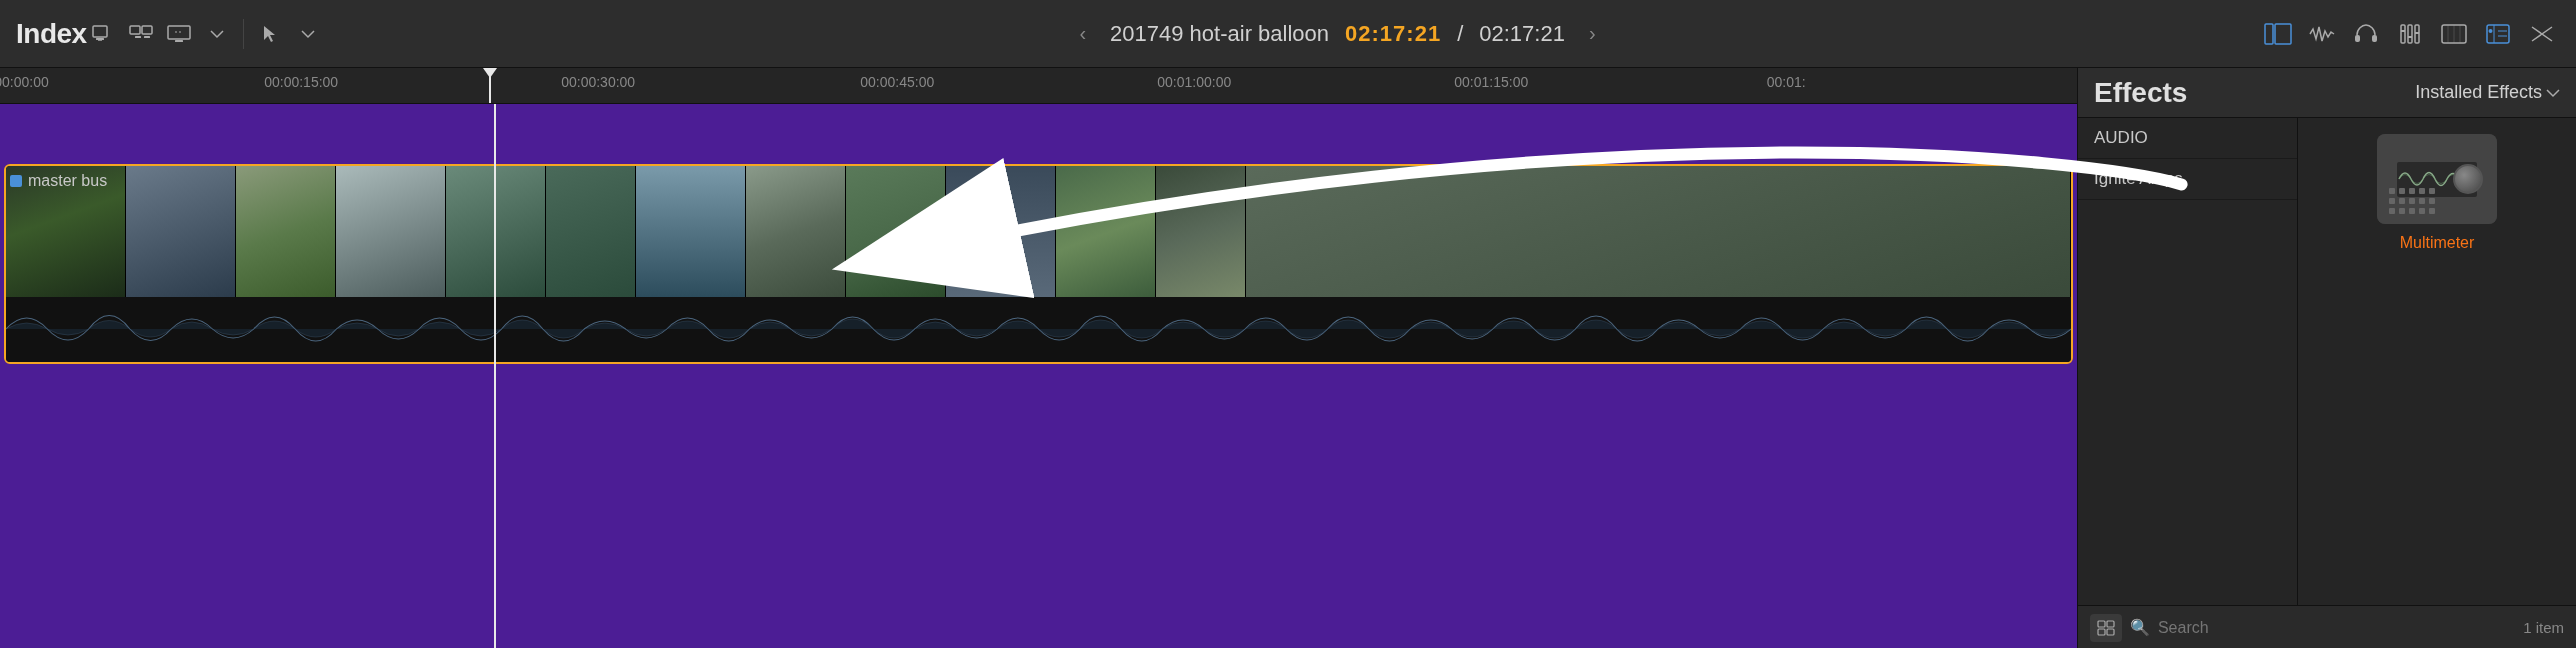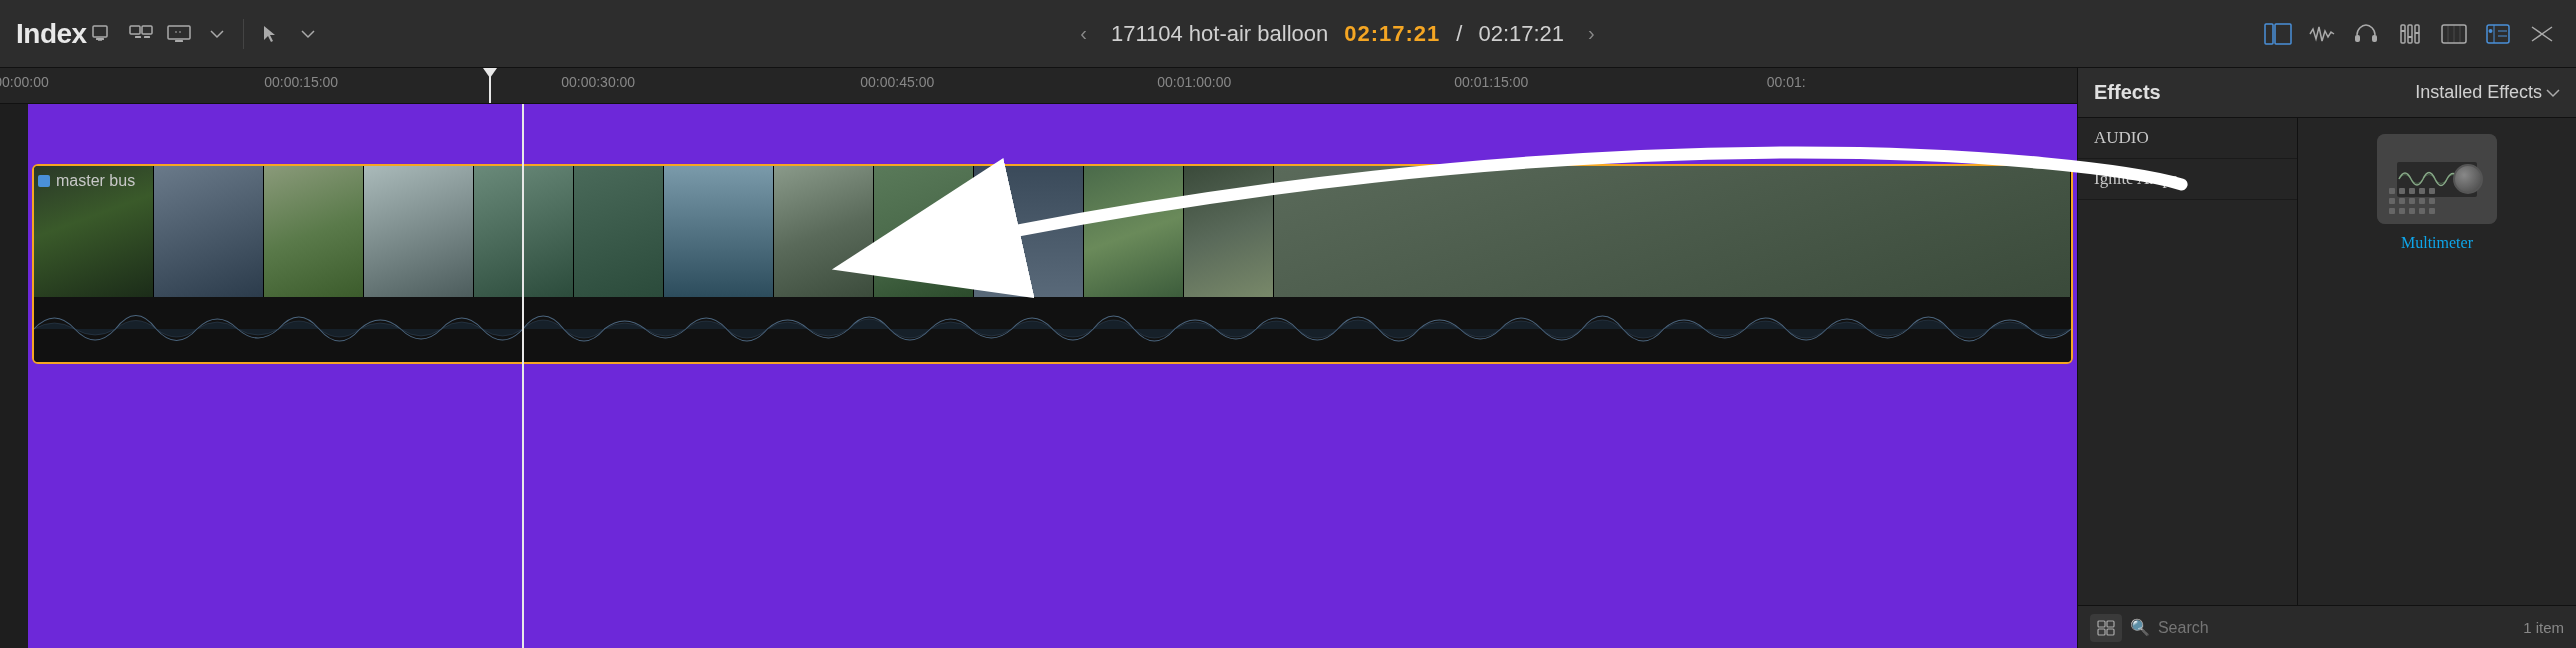--- a/index.html
+++ b/index.html
@@ -486,7 +486,7 @@
 
   <div class="toolbar-center">
     <span class="nav-arrow">‹</span>
-    <span class="clip-name">171104 hot-air balloon</span>
+    <span class="clip-name">201749 hot-air balloon</span>
     <span class="timecode">02:17:21</span>
     <span class="timecode-total">/</span>
     <span class="timecode-total">02:17:21</span>

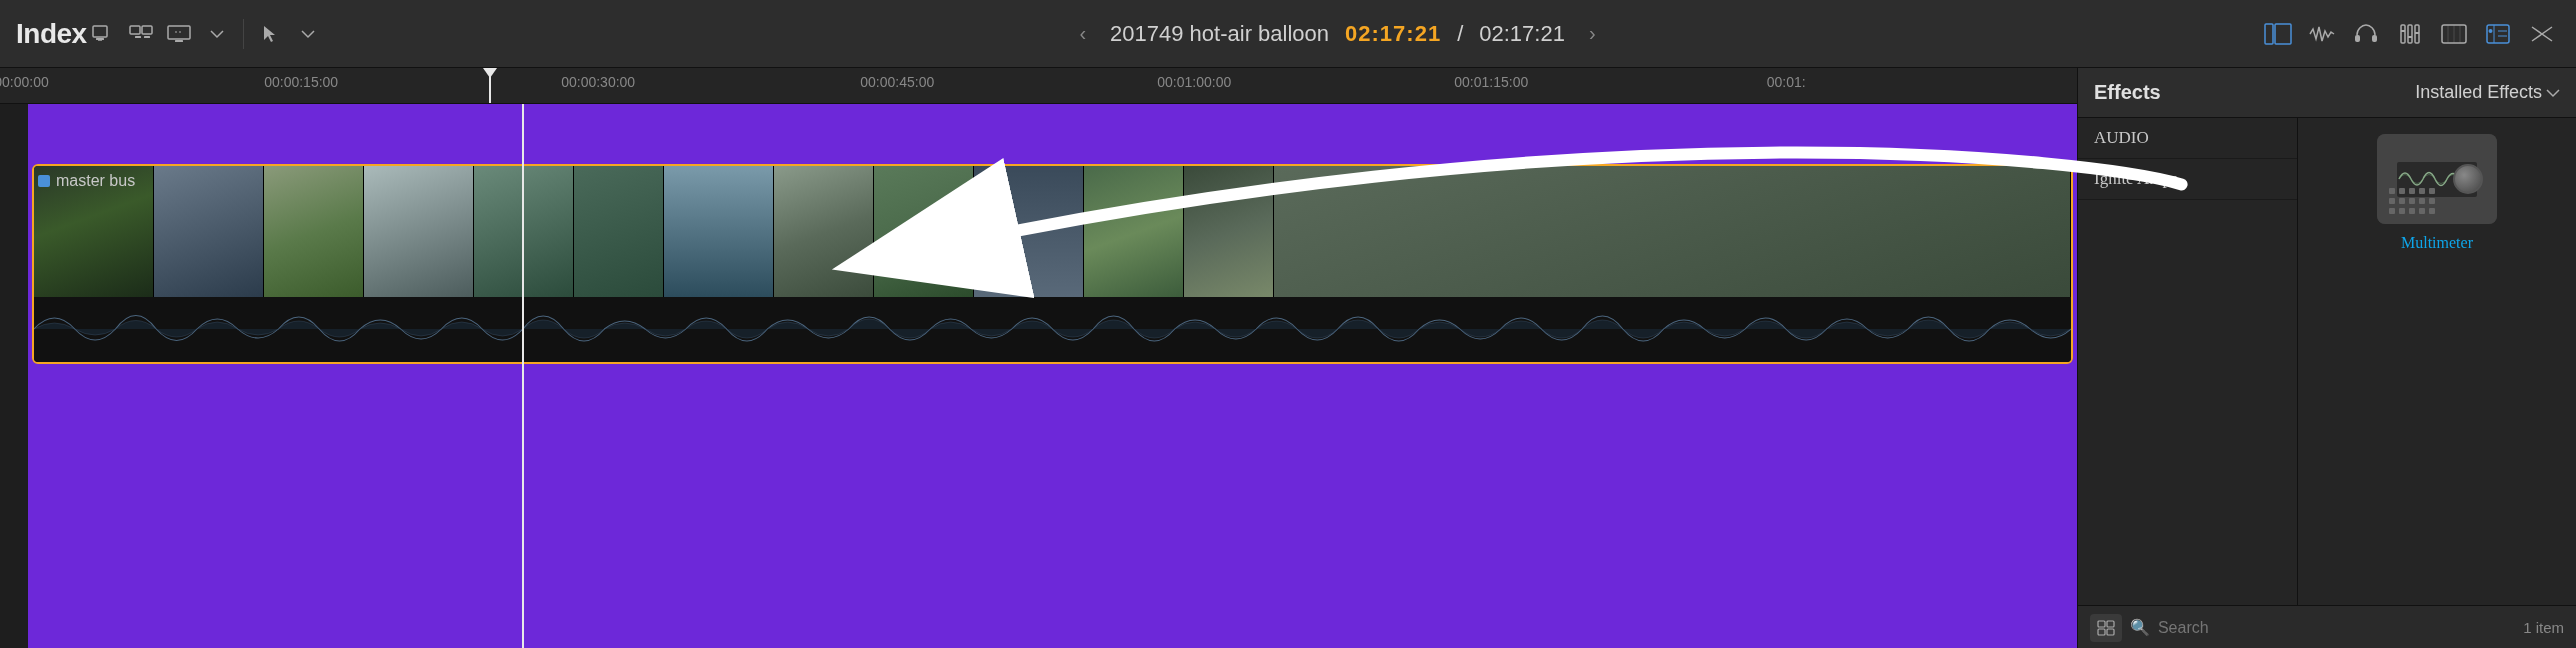--- a/index.html
+++ b/index.html
@@ -284,7 +284,7 @@
       padding: 0 16px;
     }
     .effects-title {
-      font-size: 20px;
+      font-size: 28px;
       font-weight: 600;
       color: #e0e0e0;
       flex: 1;

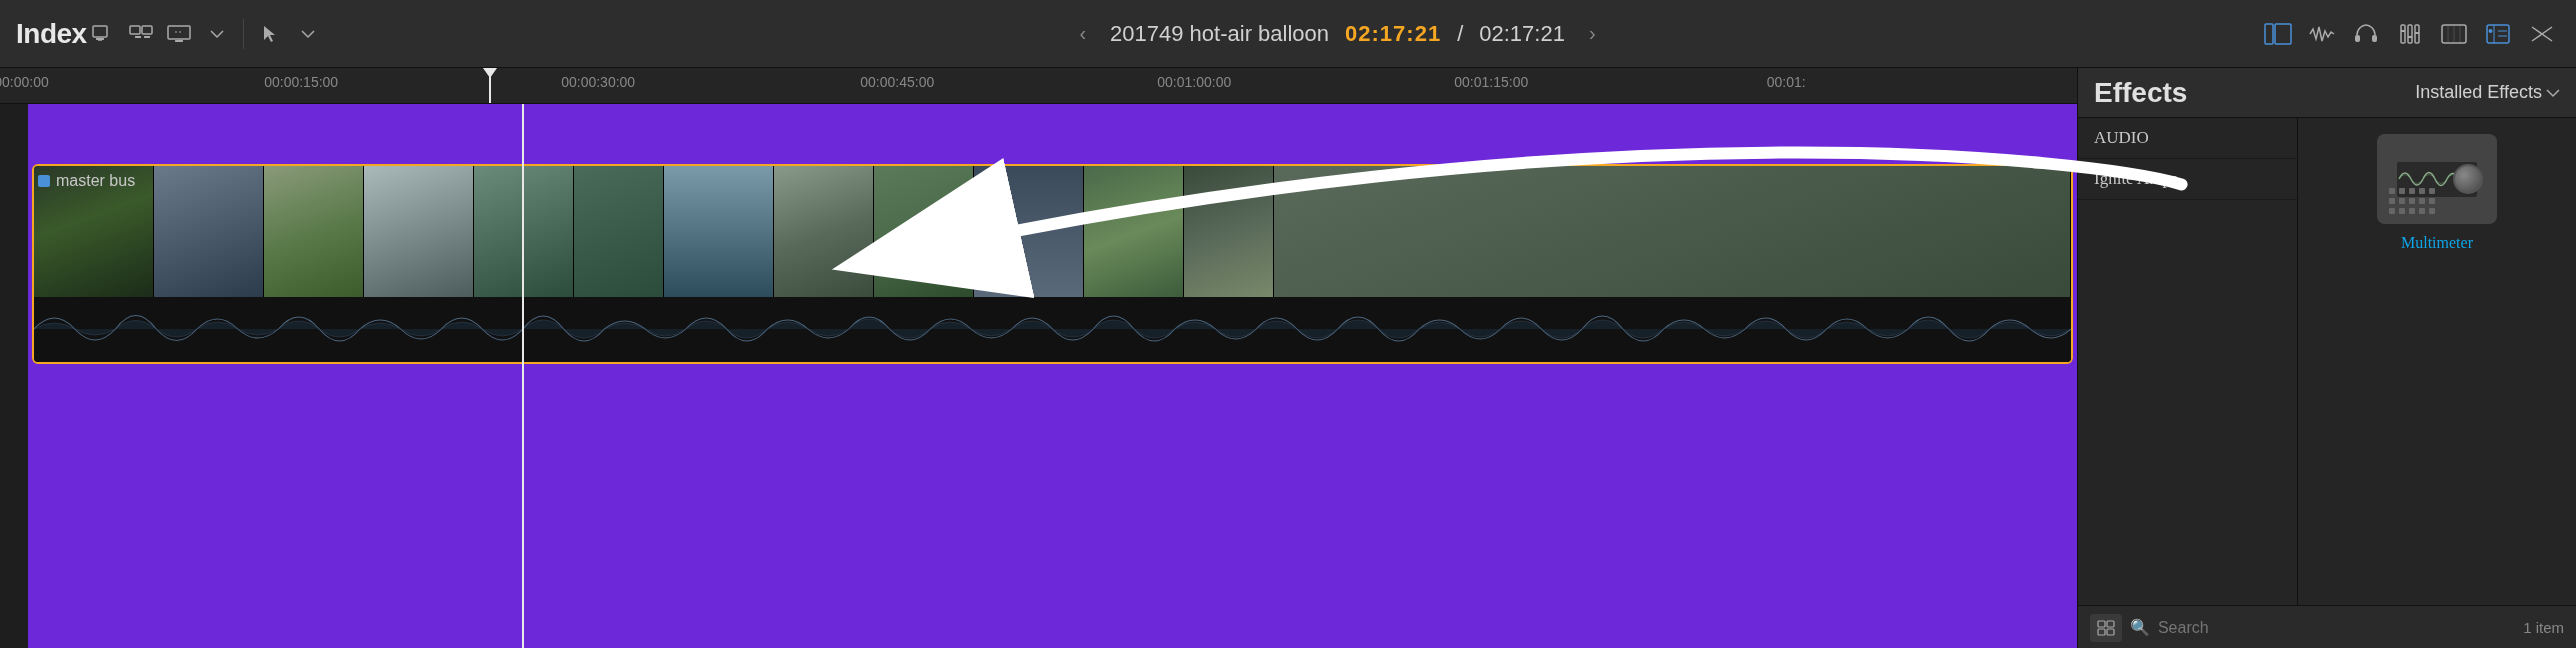--- a/index.html
+++ b/index.html
@@ -301,7 +301,6 @@
       display: flex;
       flex: 1;
       overflow: hidden;
-      font-family: Liberation Serif, serif;
     }
     .effects-list {
       width: 220px;

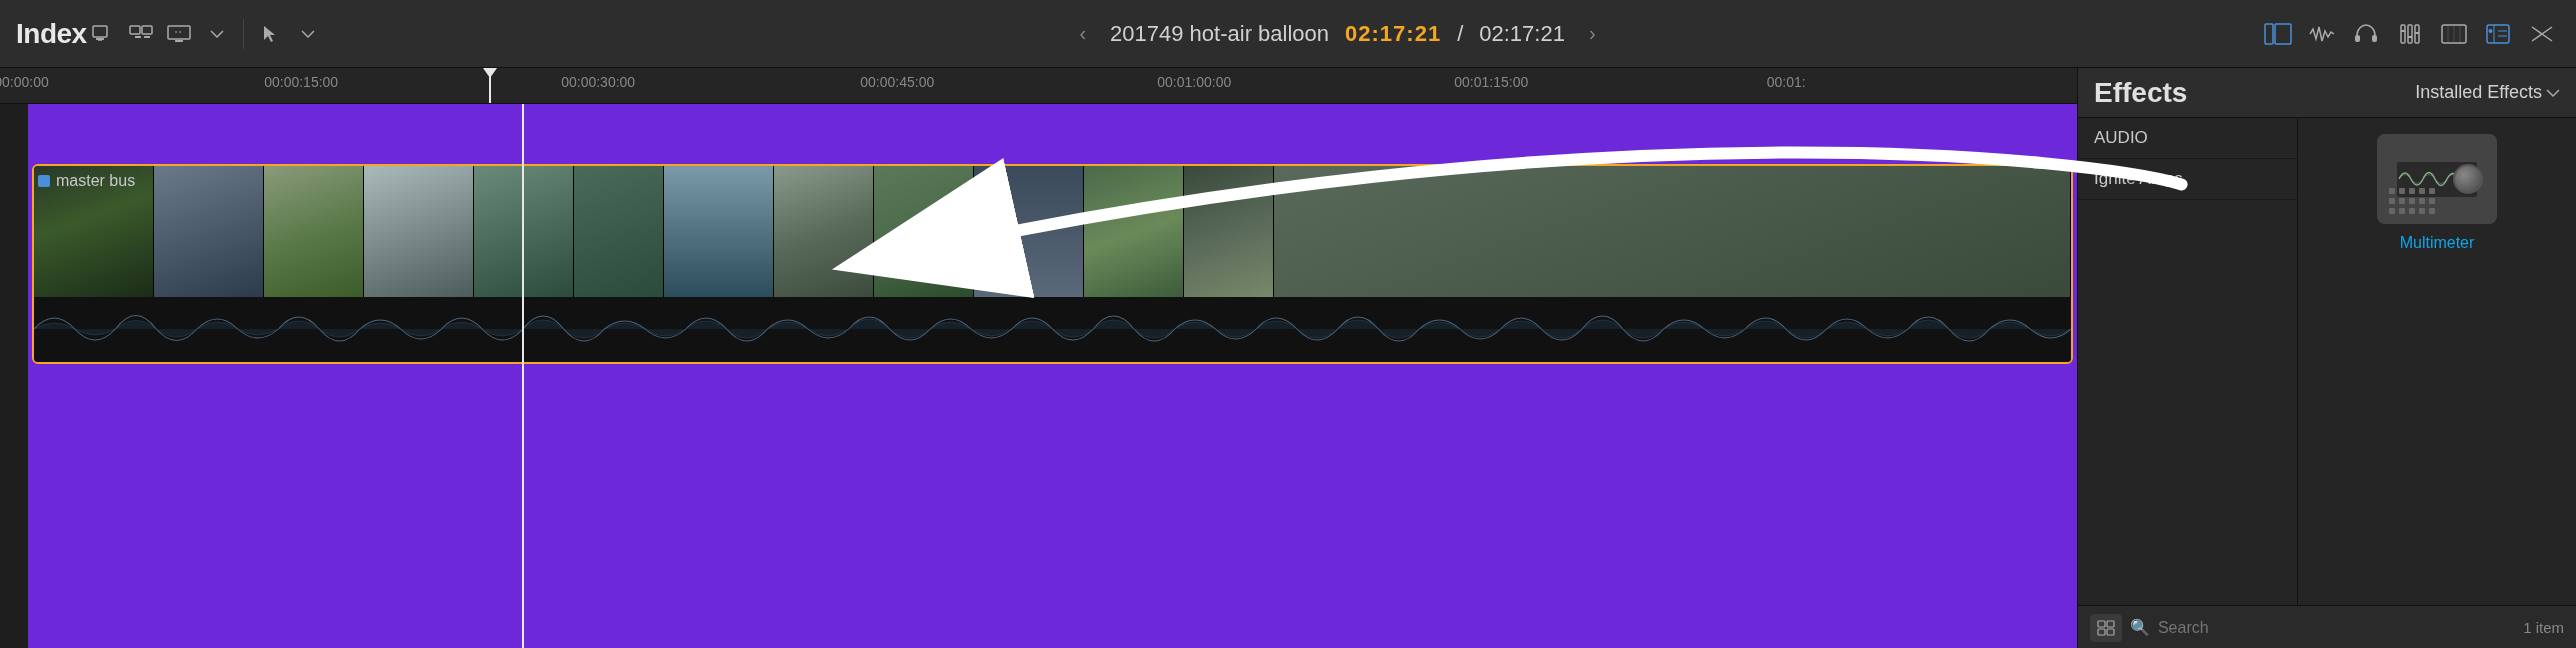--- a/index.html
+++ b/index.html
@@ -171,10 +171,9 @@
       flex: 1;
       overflow: hidden;
       position: relative;
-      background: #6d28d9;
+      background: #4c1d95;
       display: flex;
       flex-direction: column;
-      margin-left: 28px;
     }
 
     

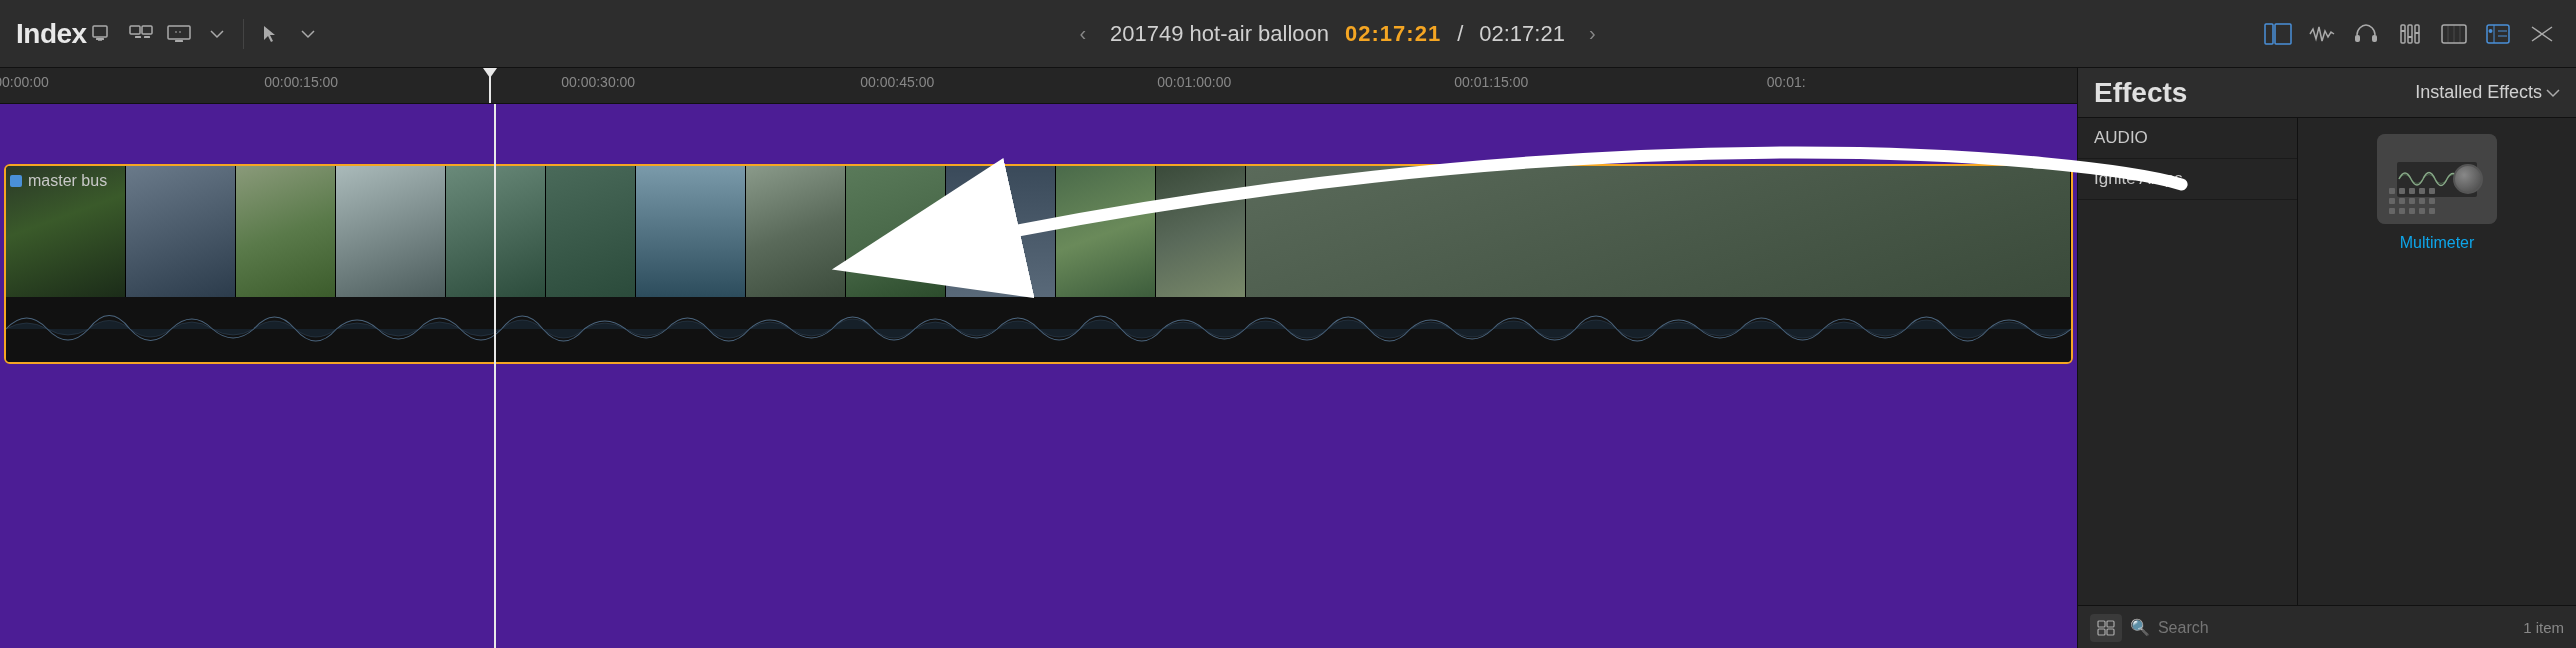--- a/index.html
+++ b/index.html
@@ -380,7 +380,7 @@
     }
     .effect-name {
       font-size: 16px;
-      color: #0ea5e9;
+      color: #f97316;
       text-align: center;
     }
     .effects-search-bar {

